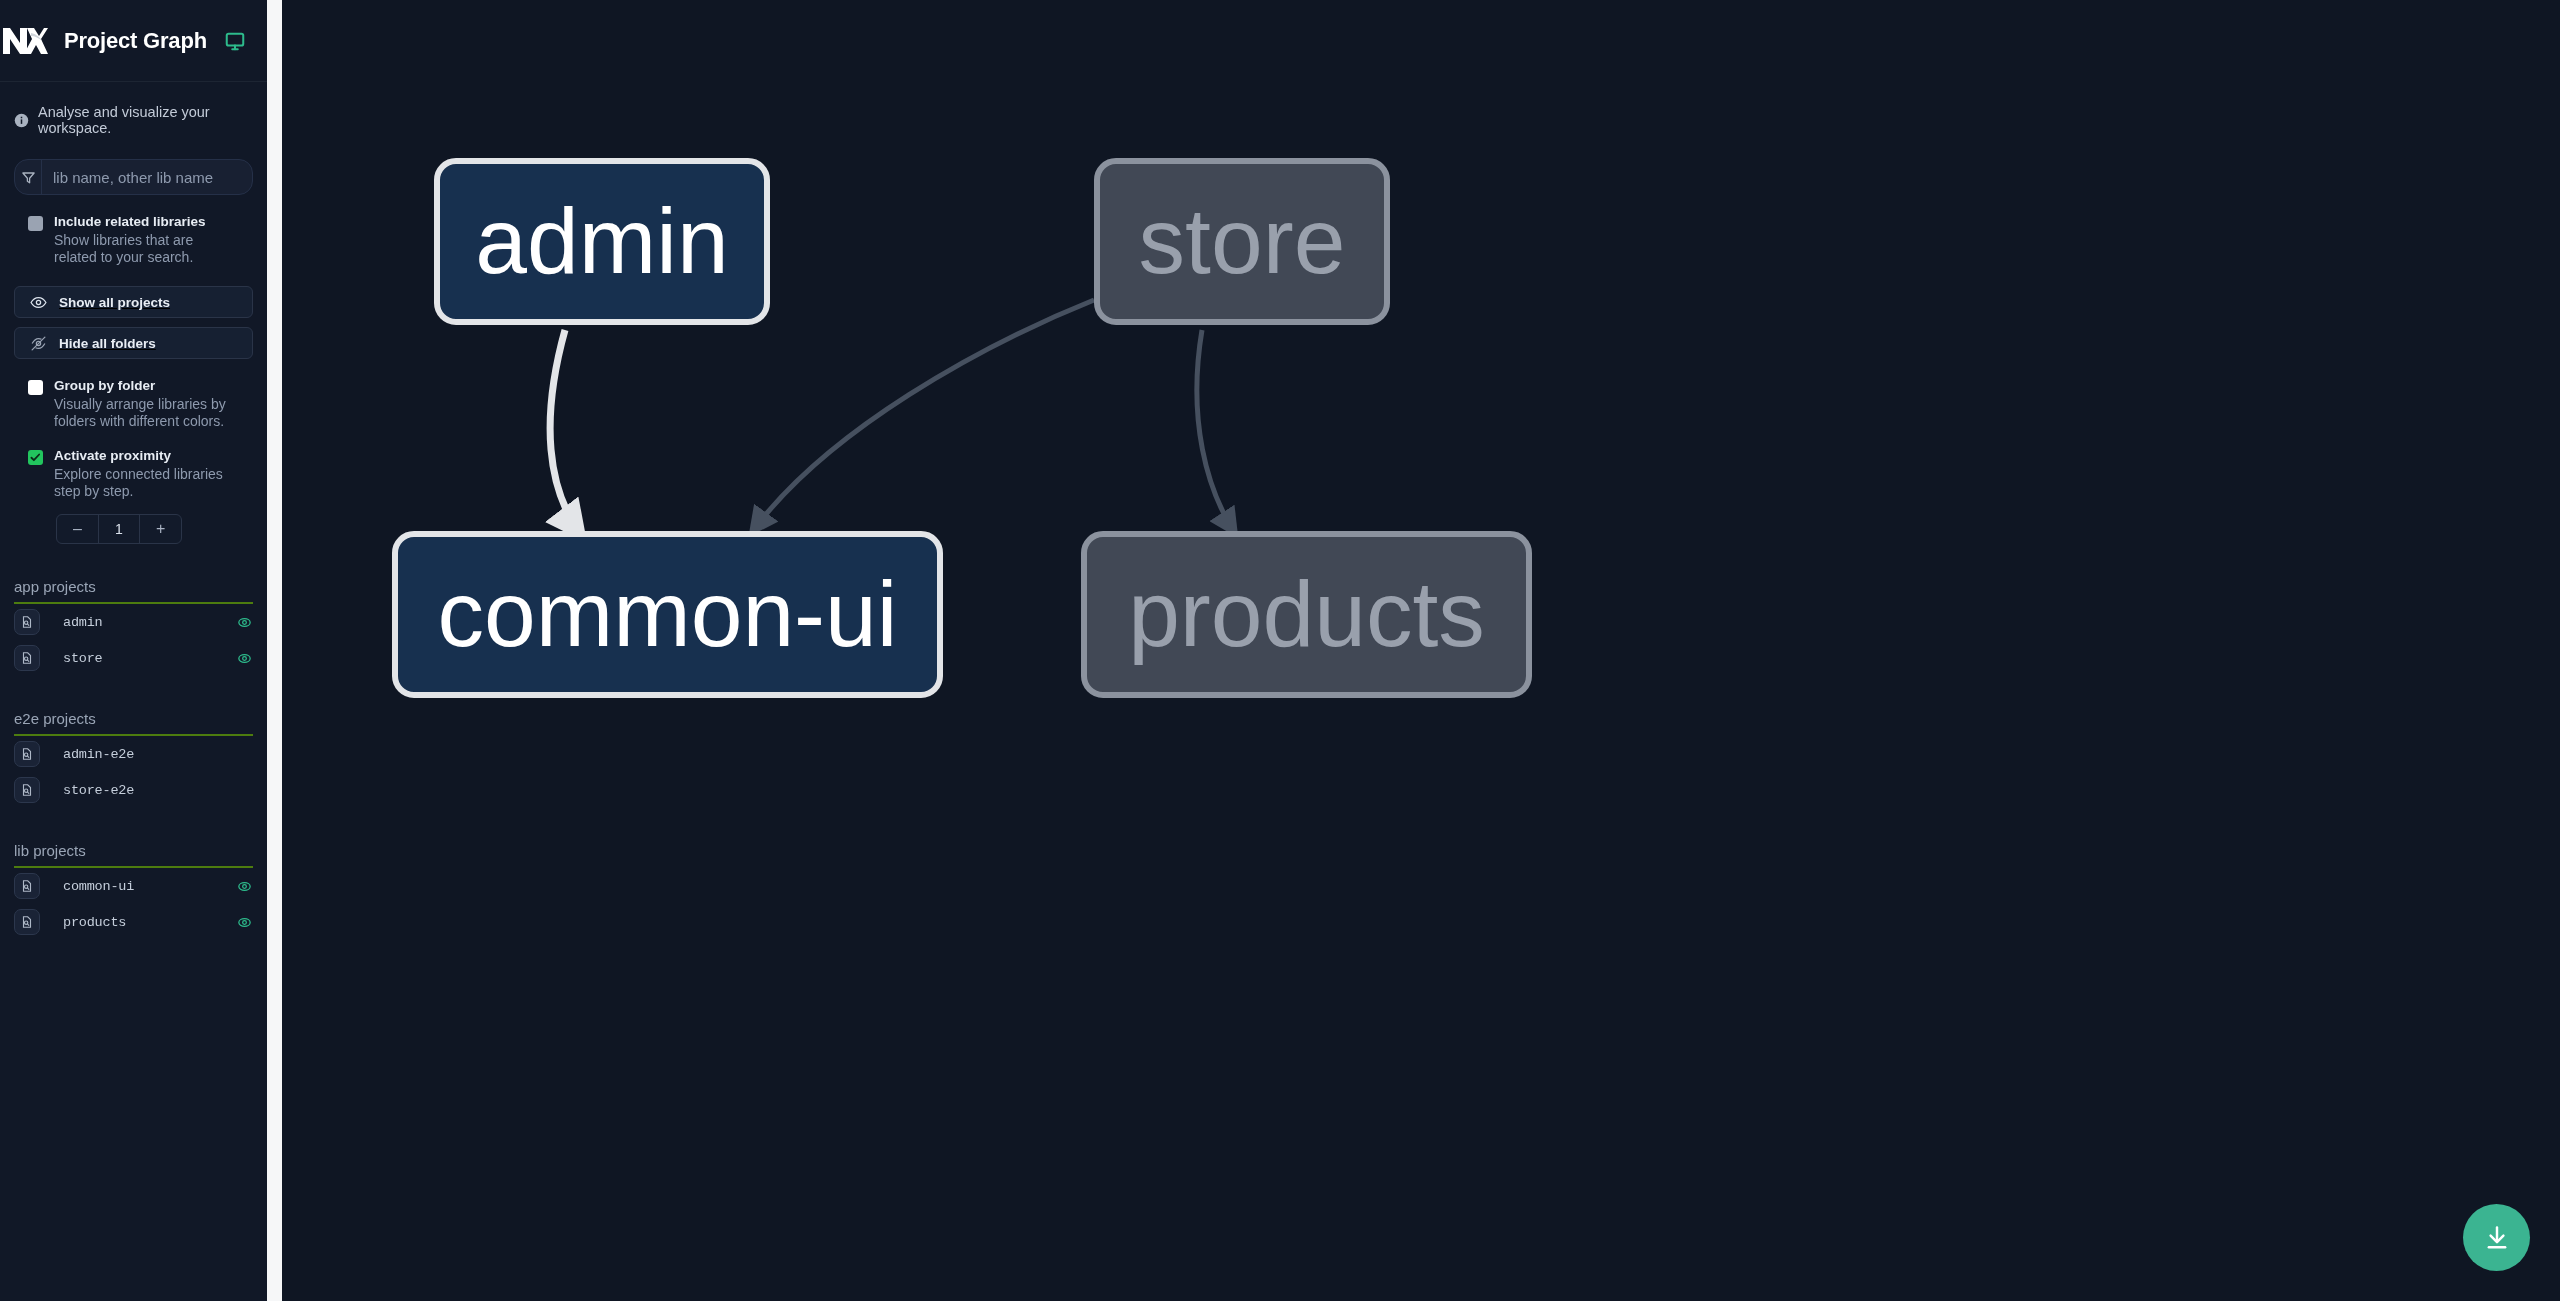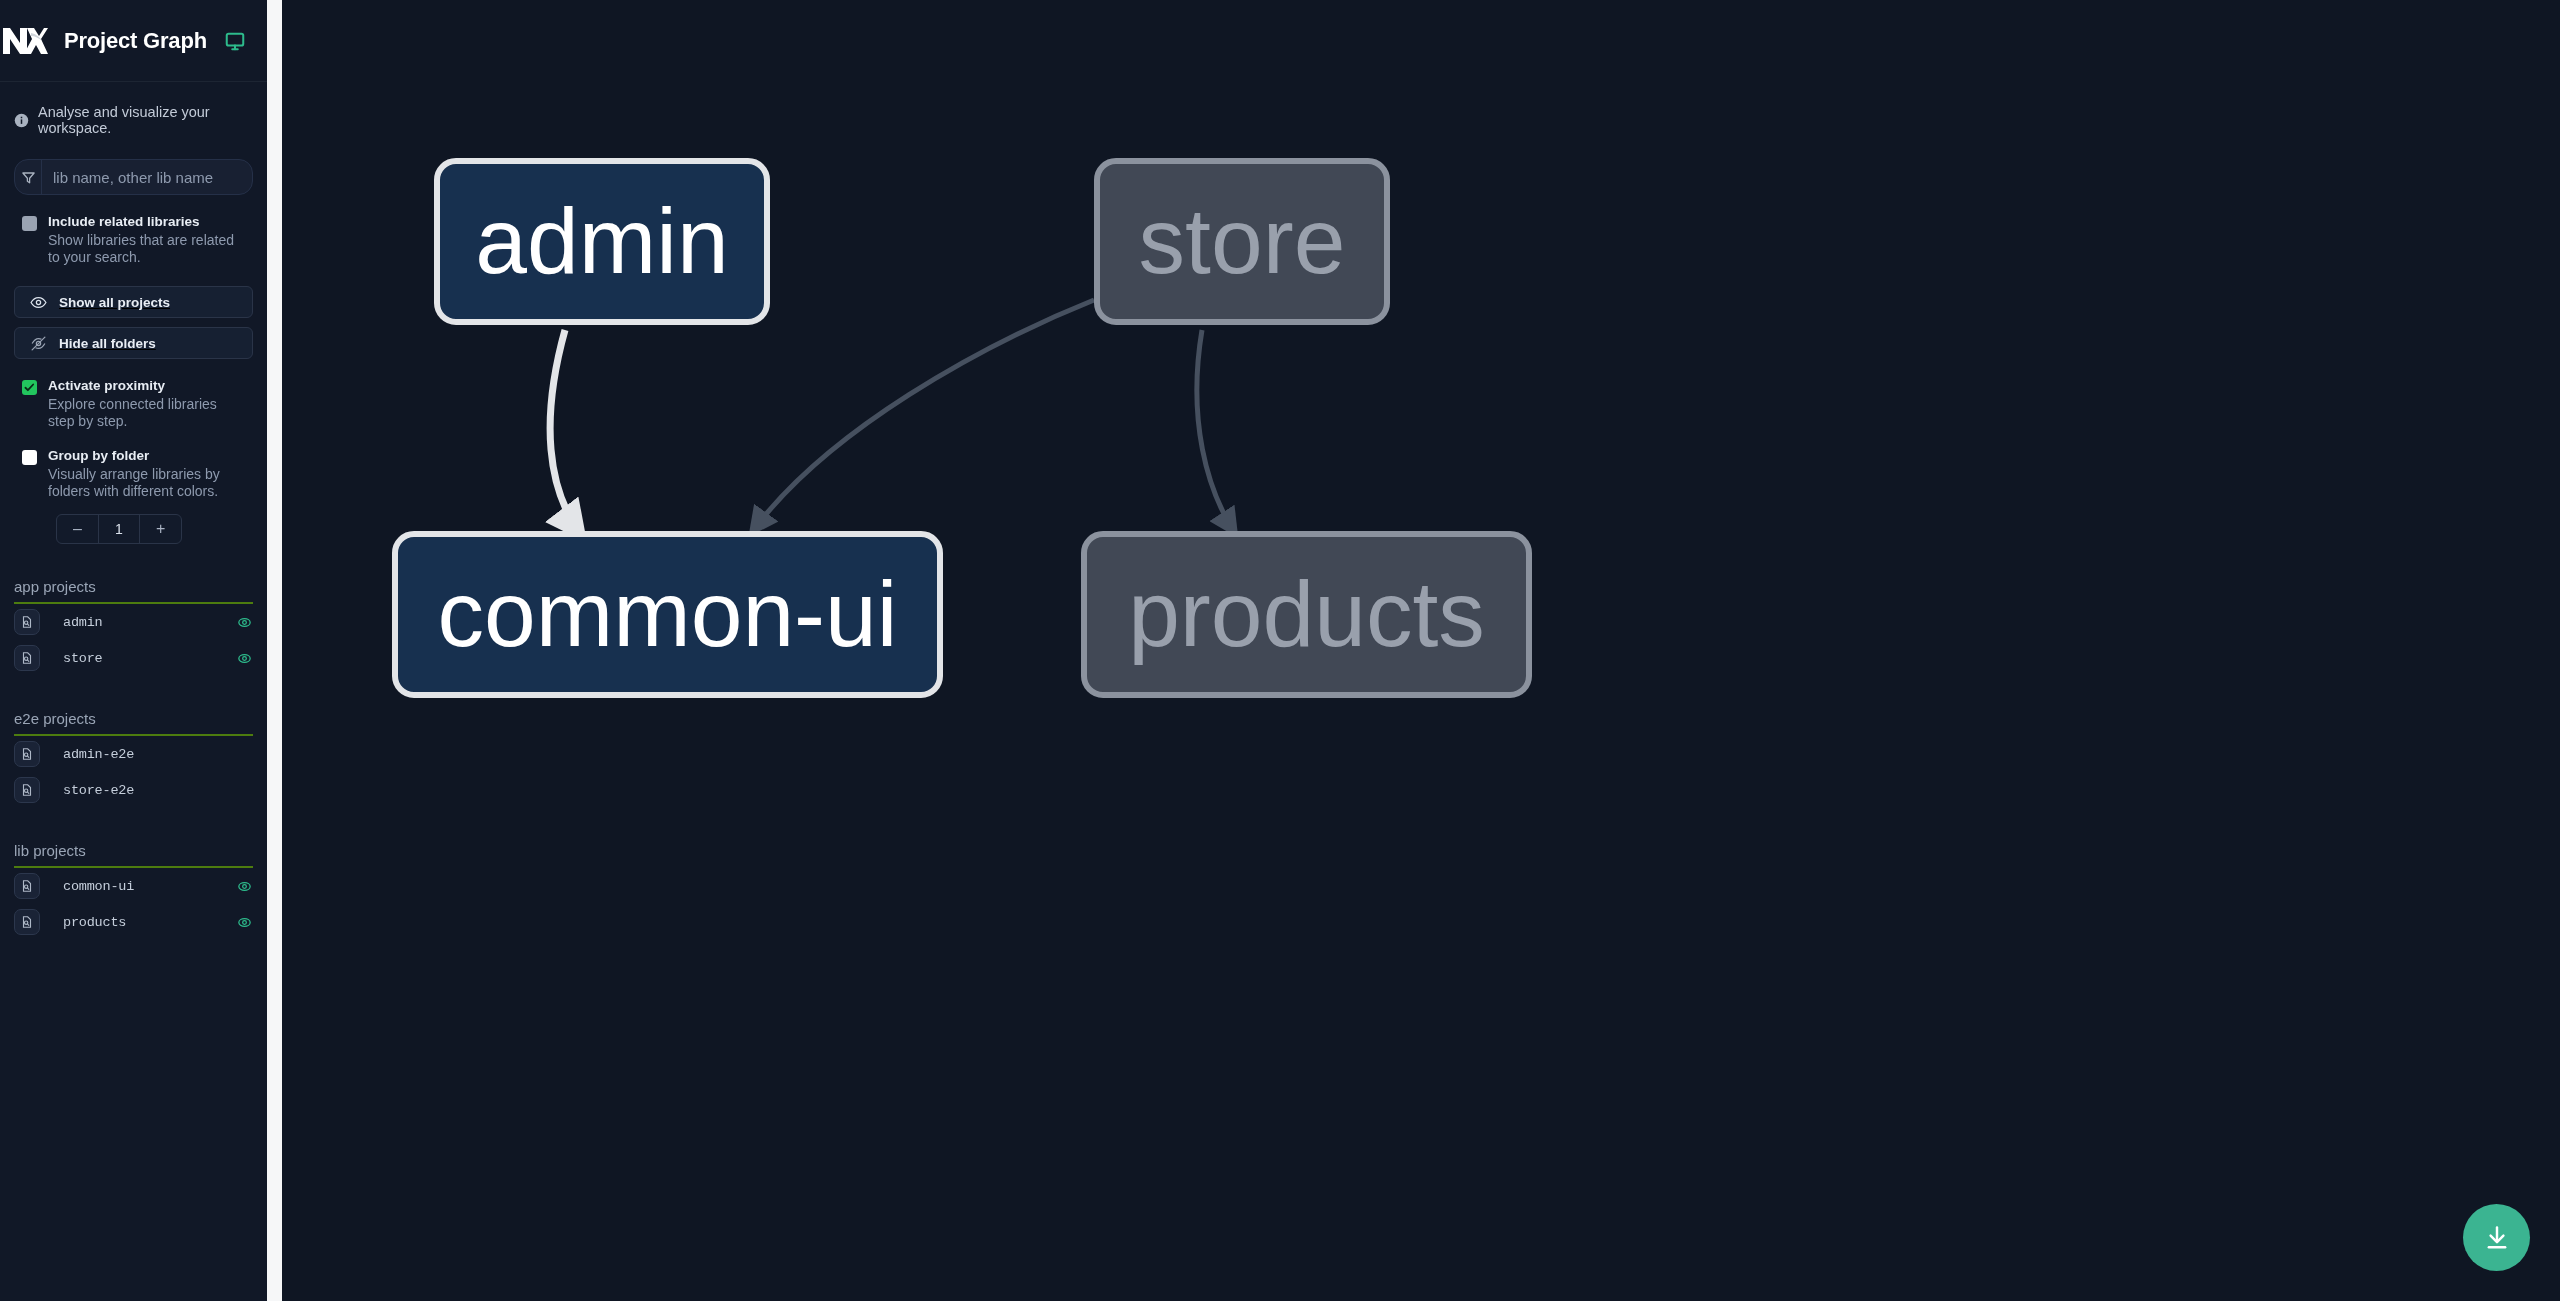--- a/index.html
+++ b/index.html
@@ -61,7 +61,7 @@
   }
   .search-input::placeholder { color: #8e9aae; }
 
-  .opt-row { display: flex; padding: 0 22px; margin-top: 19px; }
+  .opt-row { display: flex; padding: 0 28px; margin-top: 19px; }
   .opt-box {
     width: 15px; height: 15px; border-radius: 3px; flex: 0 0 15px;
     margin-top: 2px;

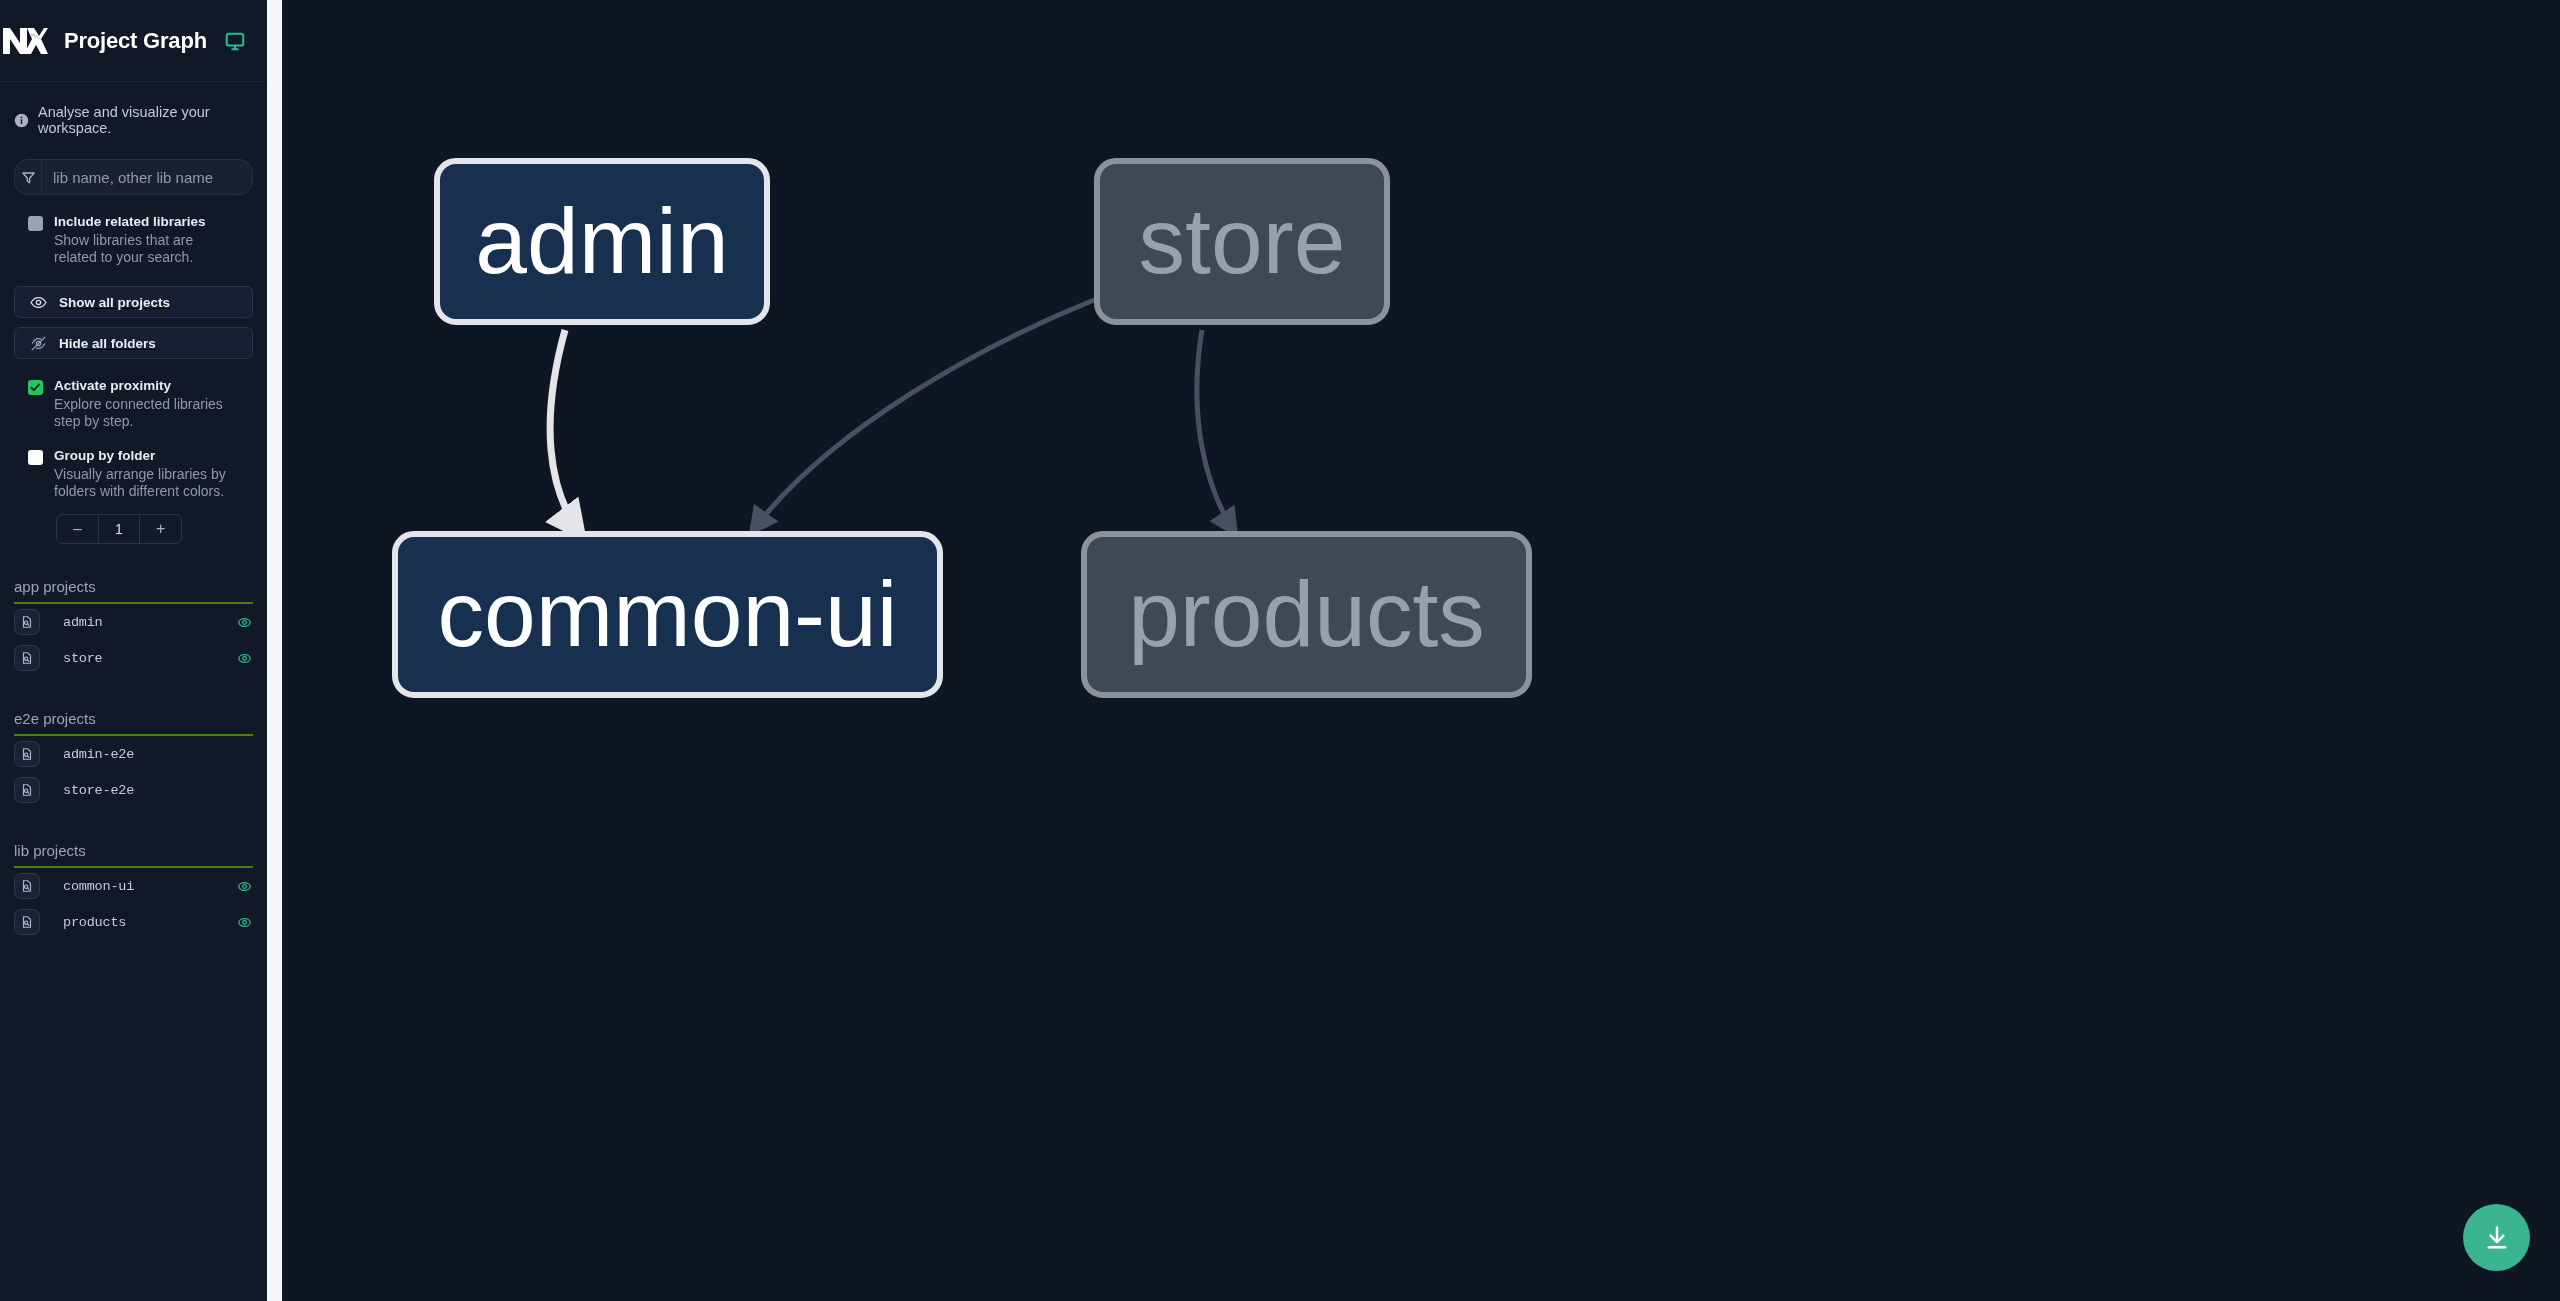--- a/index.html
+++ b/index.html
@@ -241,6 +241,14 @@
     </div>
 
     <div class="opt-row">
+      <span class="opt-box cb-white"></span>
+      <span class="opt-texts">
+        <span class="opt-label" style="display:block">Group by folder</span>
+        <span class="opt-desc" style="display:block">Visually arrange libraries by folders with different colors.</span>
+      </span>
+    </div>
+
+    <div class="opt-row">
       <span class="opt-box cb-green">
         <svg viewBox="0 0 16 16" width="13" height="13">
           <path d="M3 8.3l3 3 6.5-7" fill="none" stroke="#0b2a18" stroke-width="2.2" stroke-linecap="round" stroke-linejoin="round"></path>
@@ -249,14 +257,6 @@
       <span class="opt-texts">
         <span class="opt-label" style="display:block">Activate proximity</span>
         <span class="opt-desc" style="display:block">Explore connected libraries step by step.</span>
-      </span>
-    </div>
-
-    <div class="opt-row">
-      <span class="opt-box cb-white"></span>
-      <span class="opt-texts">
-        <span class="opt-label" style="display:block">Group by folder</span>
-        <span class="opt-desc" style="display:block">Visually arrange libraries by folders with different colors.</span>
       </span>
     </div>
 

